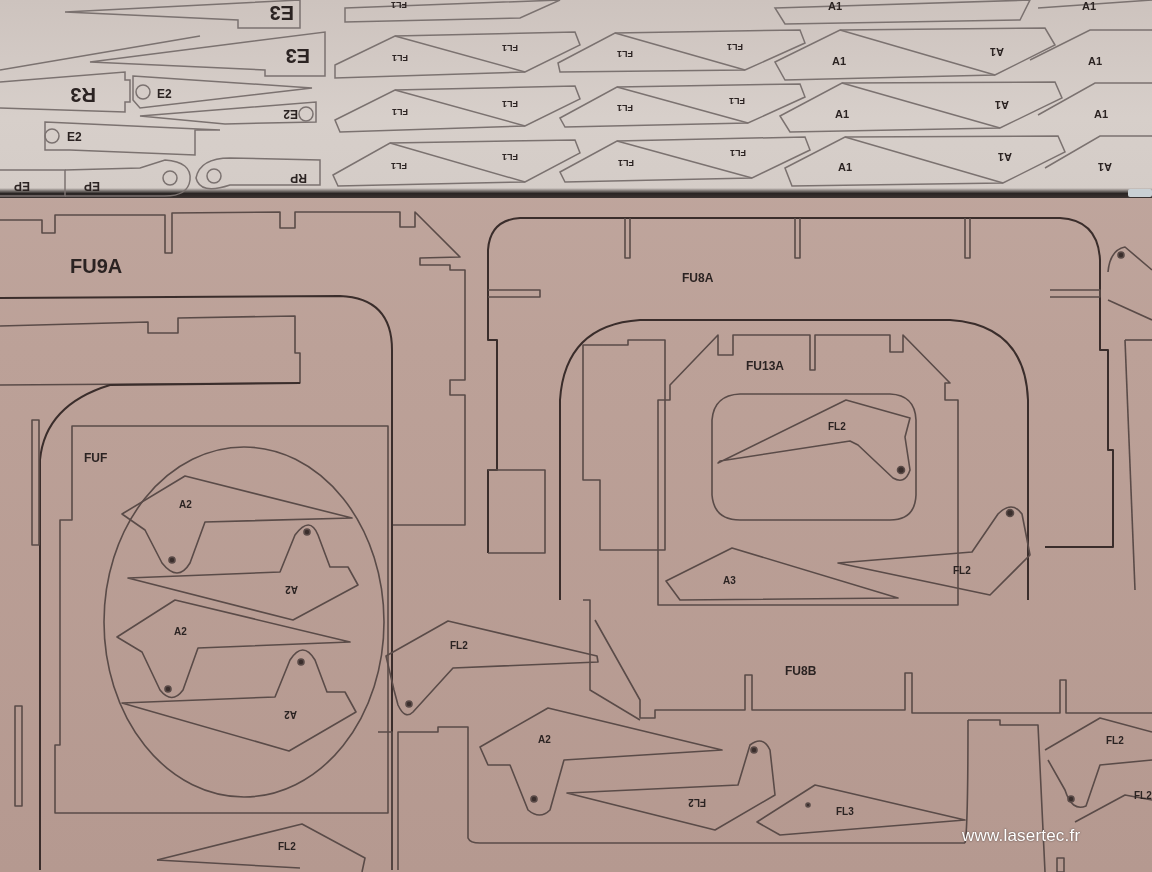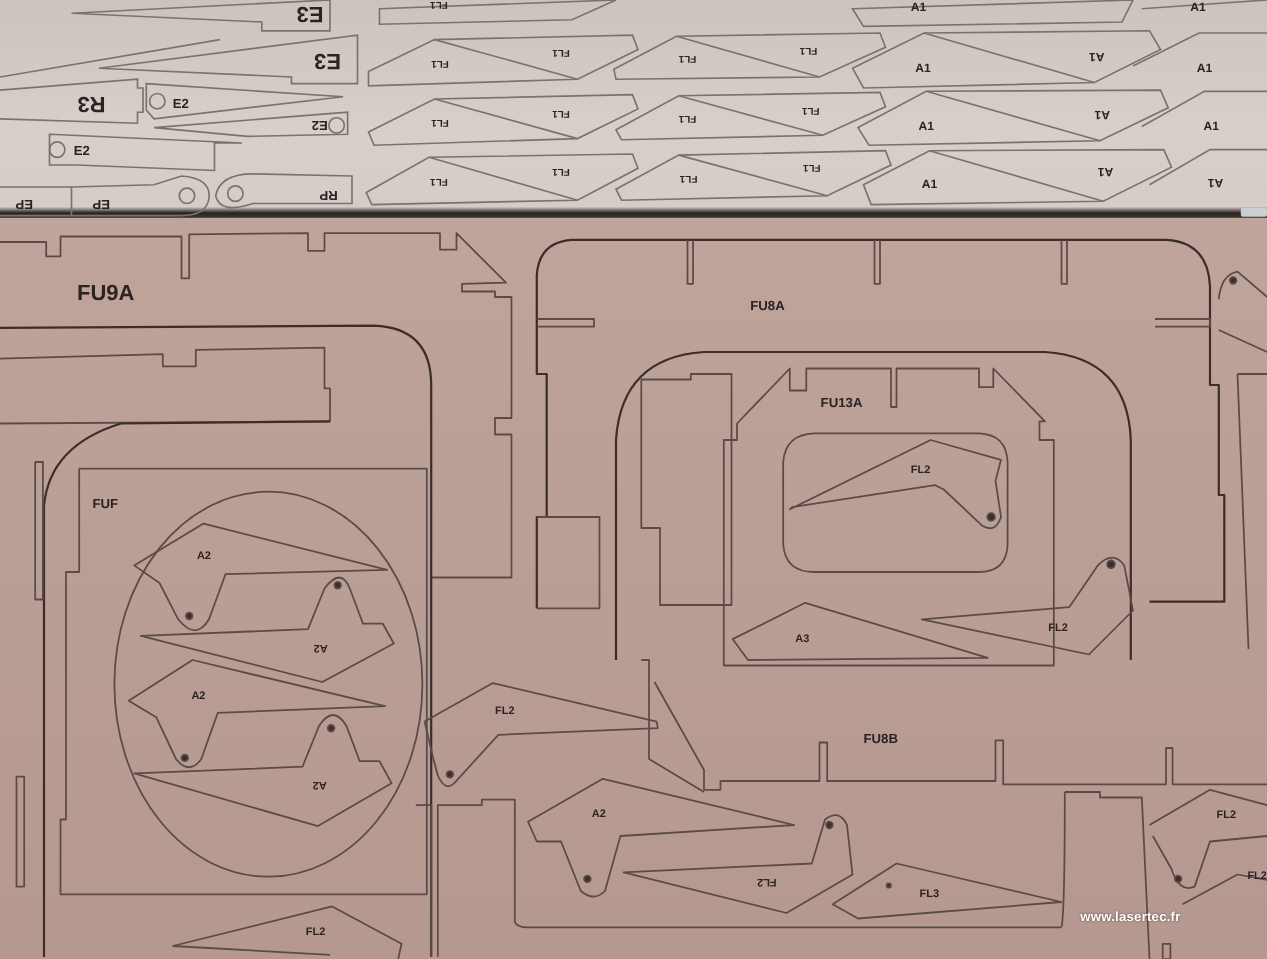--- a/index.html
+++ b/index.html
@@ -16,8 +16,8 @@
   .cut-light{fill:none;stroke:#7b7270;stroke-width:1.5;}
   .lbl{font-family:"Liberation Sans",sans-serif;fill:#2b2322;font-weight:700;}
   .hole{fill:#3a2e2c;}
-  #watermark{position:absolute;left:982px;top:826px;font-family:"Liberation Sans",sans-serif;
-    font-size:12px;color:#ffffff;text-shadow:0 0 2px #4a3d3a;letter-spacing:0.2px;font-weight:bold;}
+  #watermark{position:absolute;left:962px;top:826px;font-family:"Liberation Sans",sans-serif;
+    font-size:17px;color:#ffffff;text-shadow:0 0 2px #4a3d3a;letter-spacing:0.2px;}
 </style>
 </head>
 <body>

